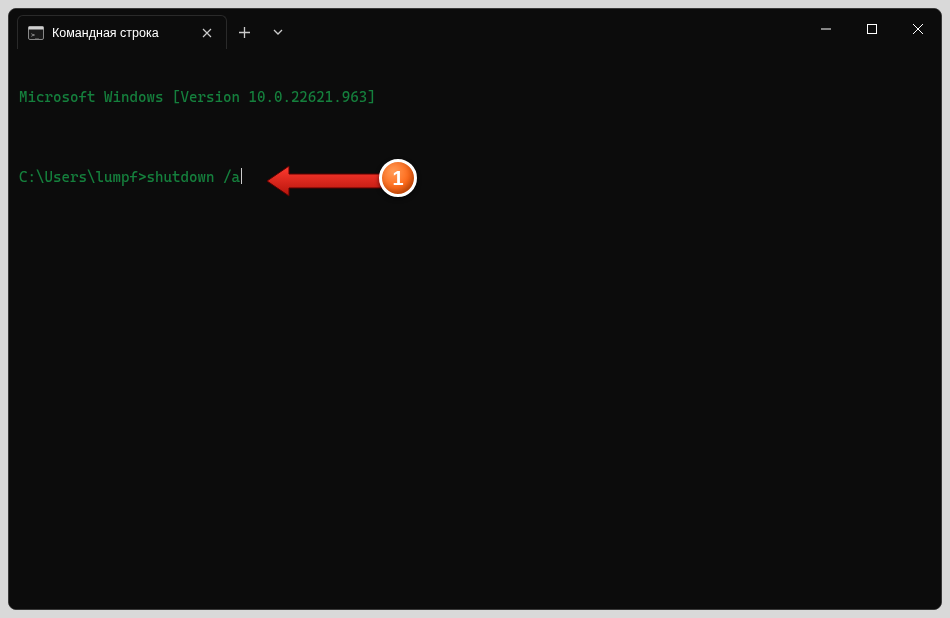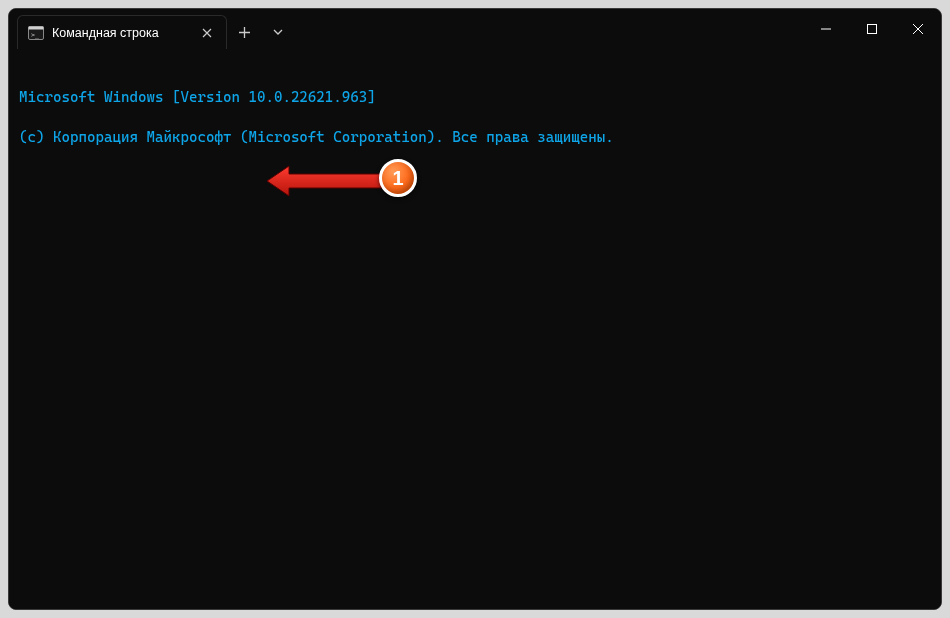--- a/index.html
+++ b/index.html
@@ -97,7 +97,7 @@
     font-family: Consolas, "Cascadia Mono", monospace;
     font-size: 14.5px;
     line-height: 20px;
-    color: #0ea5e9;
+    color: #15803d;
     white-space: pre;
     background: #0c0c0c;
   }

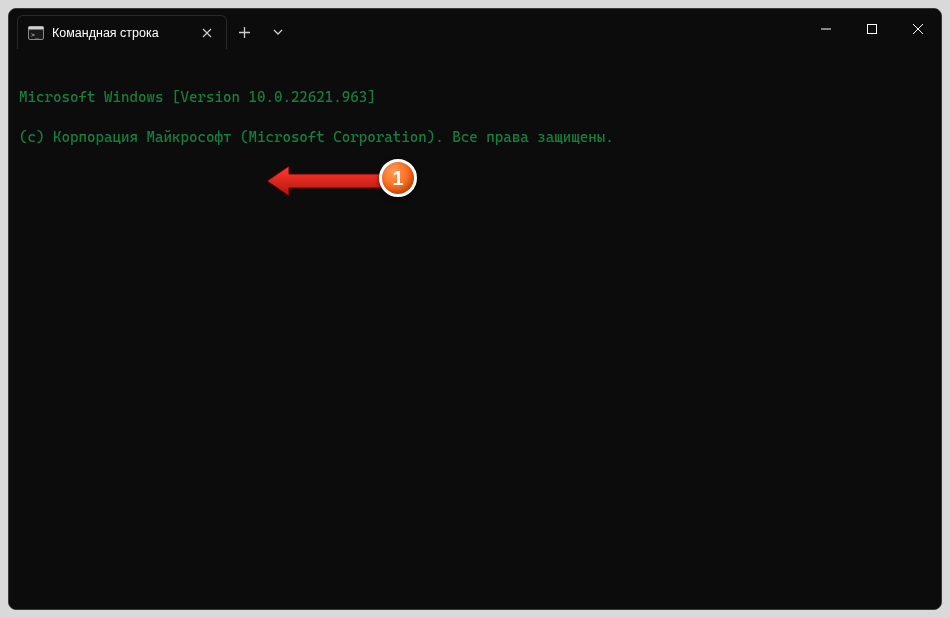--- a/index.html
+++ b/index.html
@@ -196,7 +196,6 @@
 
   <div class="terminal">
 <span class="term-line">Microsoft Windows [Version 10.0.22621.963]</span>
-<span class="term-line">(c) Корпорация Майкрософт (Microsoft Corporation). Все права защищены.</span>
 <span class="term-line"></span>
 <span class="term-line"></span>
   </div>

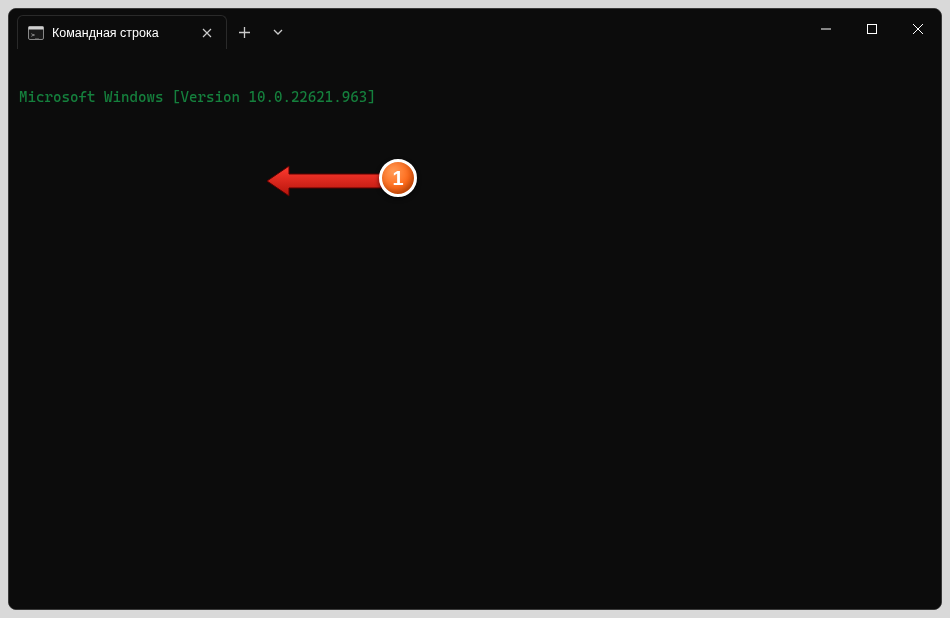--- a/index.html
+++ b/index.html
@@ -198,6 +198,7 @@
 <span class="term-line">Microsoft Windows [Version 10.0.22621.963]</span>
 <span class="term-line"></span>
 <span class="term-line"></span>
+<span class="term-line"><span>C:\Users\lumpf&gt;</span><span>shutdown /a</span><span class="cursor"></span></span>
   </div>
 
   <svg class="annotation arrow-svg" viewBox="0 0 120 40">

